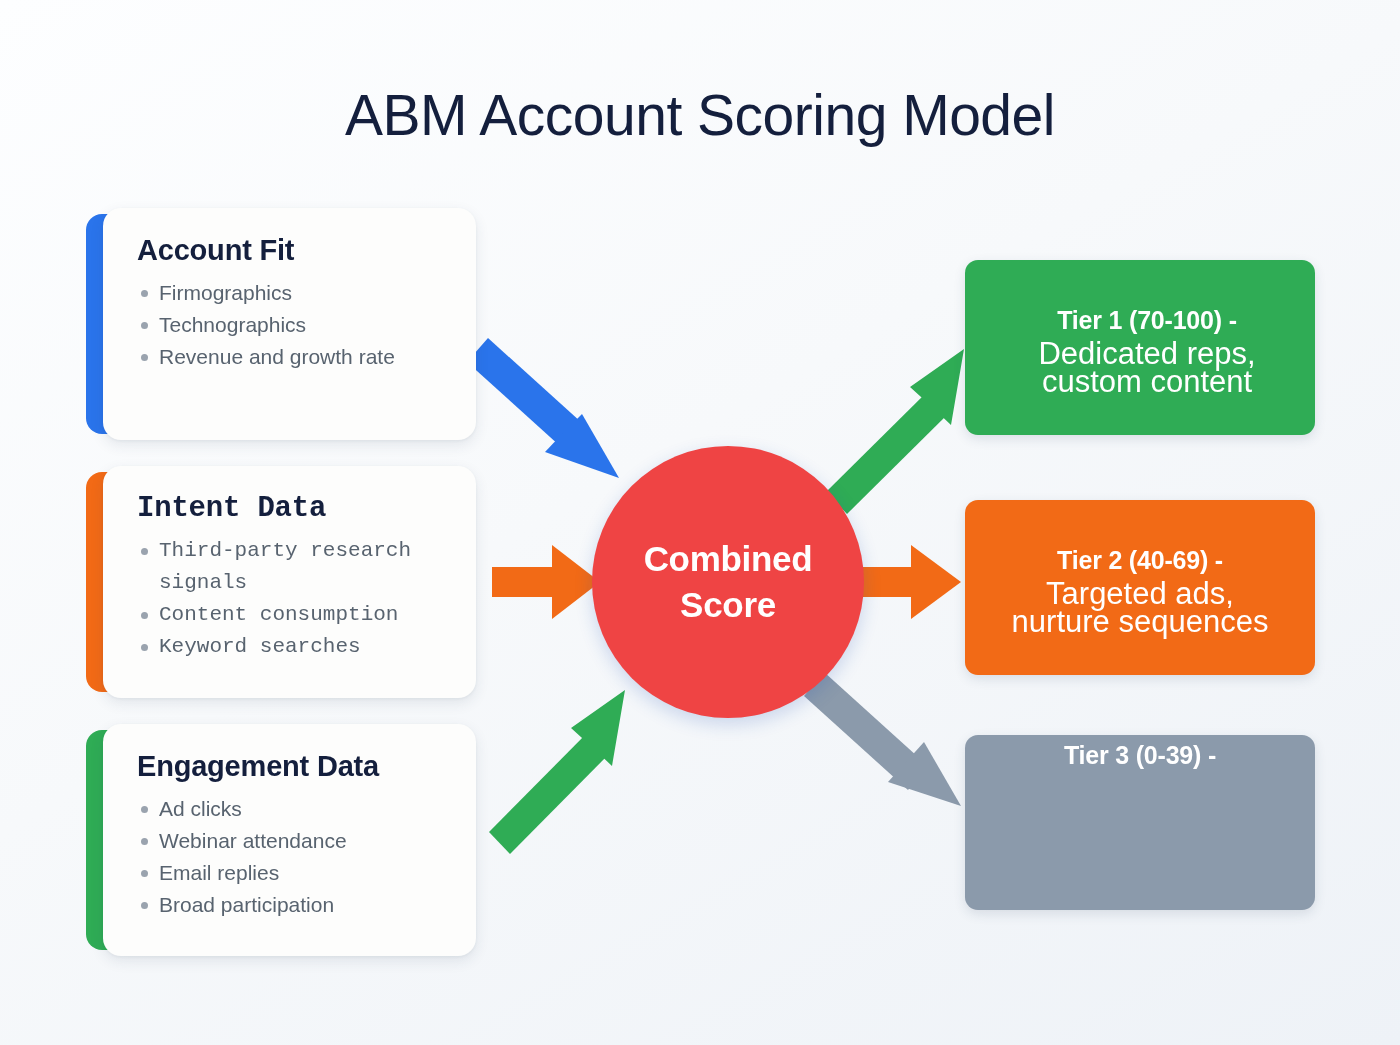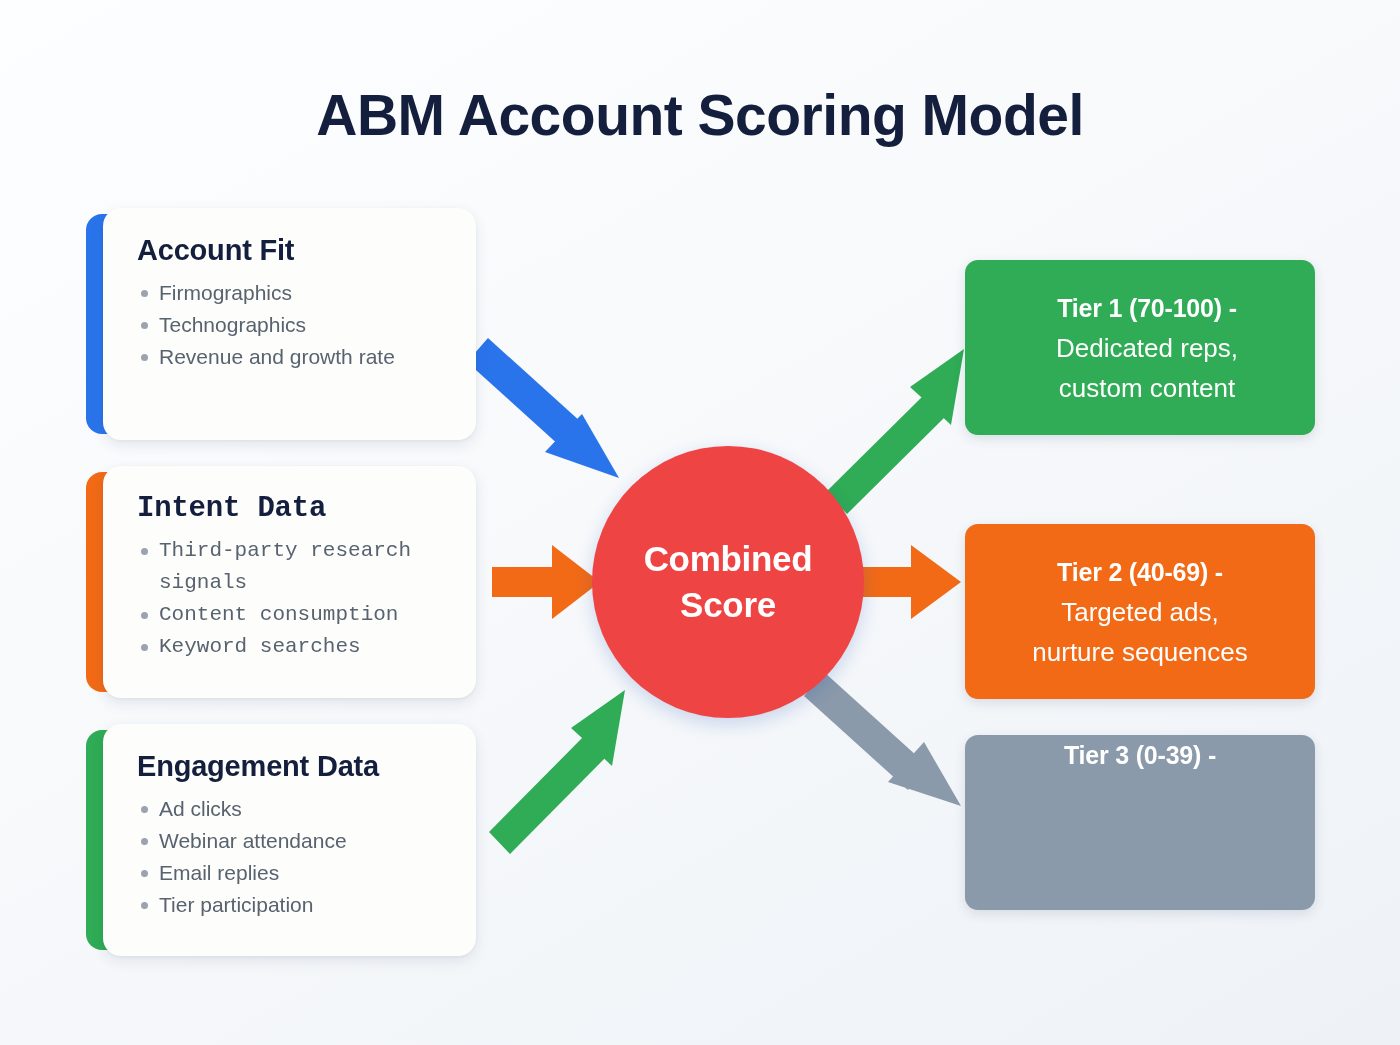--- a/index.html
+++ b/index.html
@@ -31,7 +31,7 @@
     width: 1400px;
     text-align: center;
     font-size: 57px;
-    font-weight: bold;
+    font-weight: normal;
     letter-spacing: -0.5px;
     color: #141f3d;
     font-family: "Liberation Sans", sans-serif;

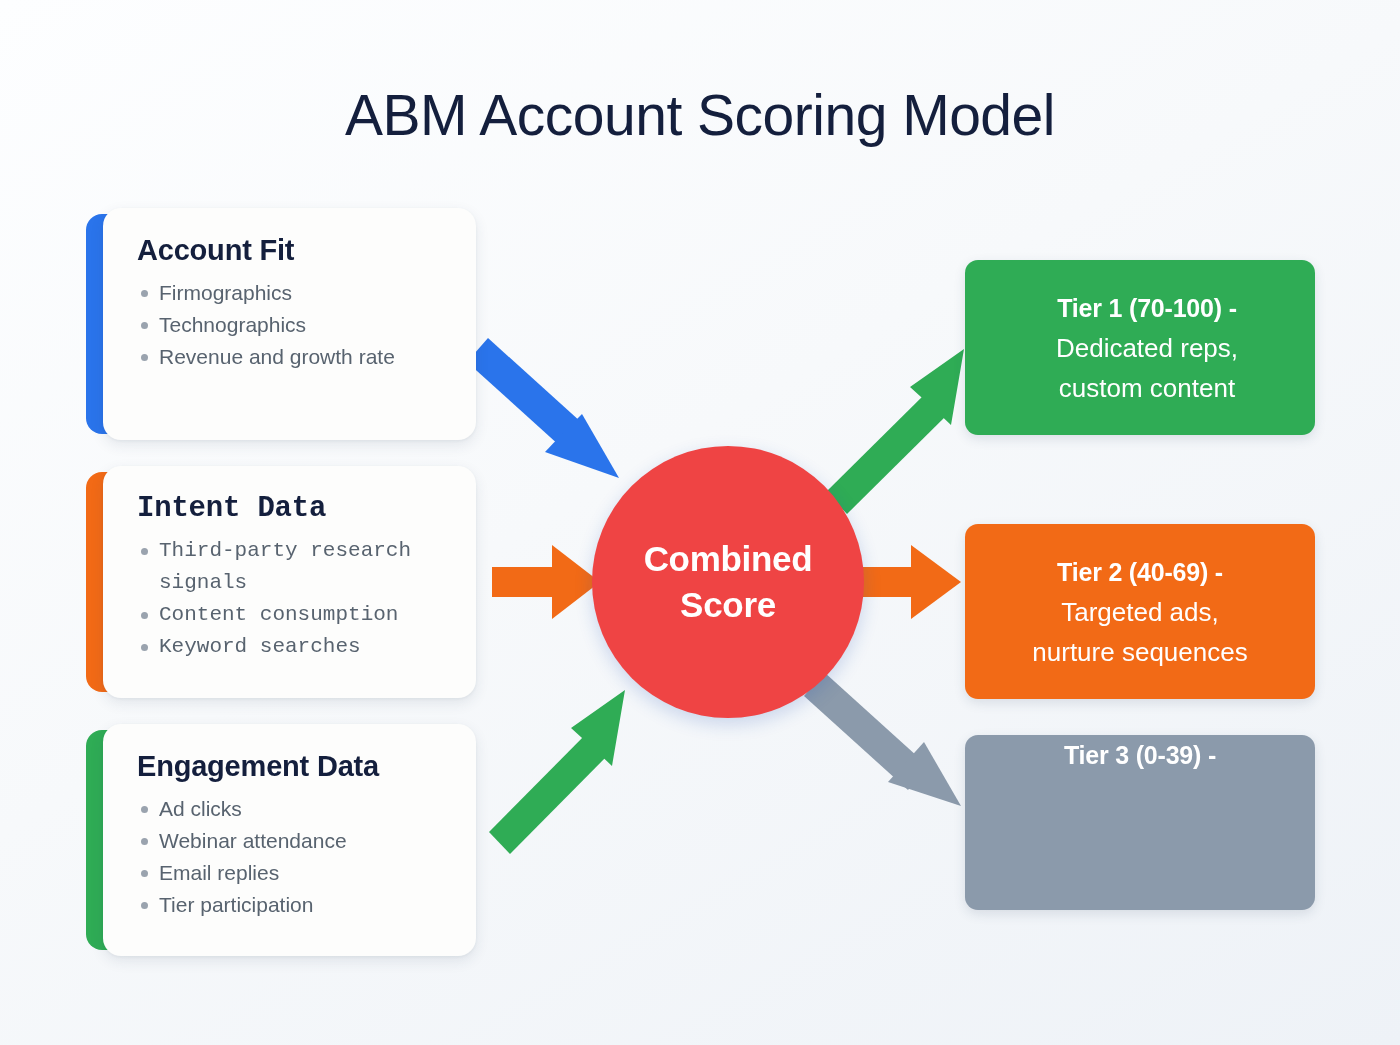--- a/index.html
+++ b/index.html
@@ -153,9 +153,9 @@
   }
 
   .tier-sub {
-    font-size: 26px;
+    font-size: 31px;
     font-weight: normal;
-    line-height: 40px;
+    line-height: 28px;
     white-space: pre-line;
   }
 

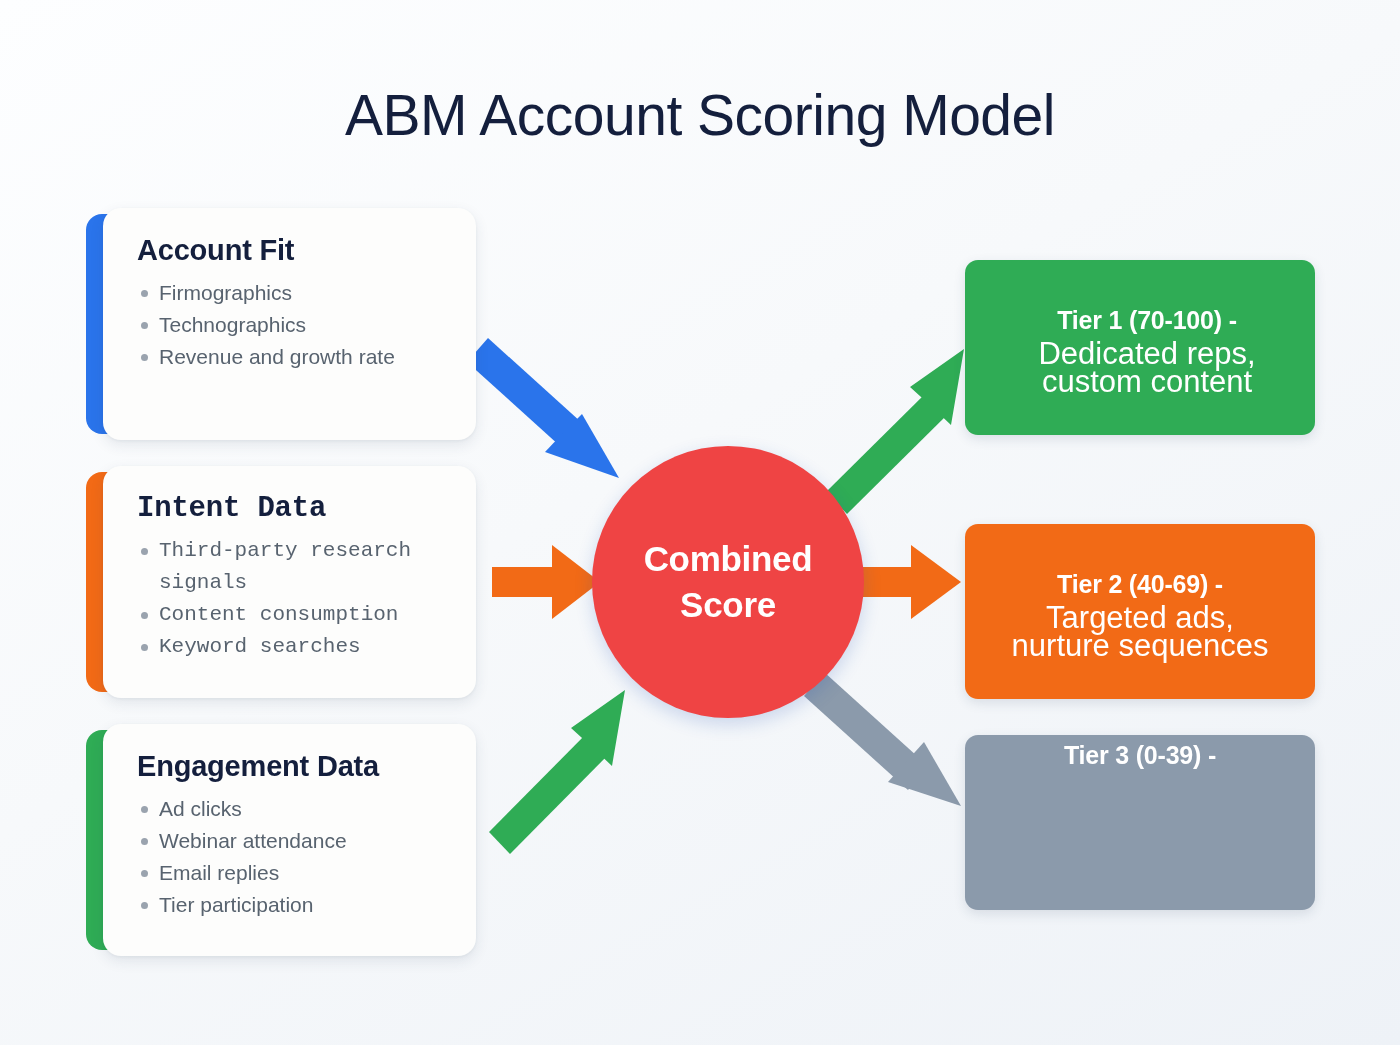--- a/index.html
+++ b/index.html
@@ -160,7 +160,7 @@
   }
 
   #tier-1 { top: 260px; }
-  #tier-2 { top: 524px; }
+  #tier-2 { top: 500px; }
   #tier-3 { top: 735px; justify-content: space-between; }
 </style>
 </head>

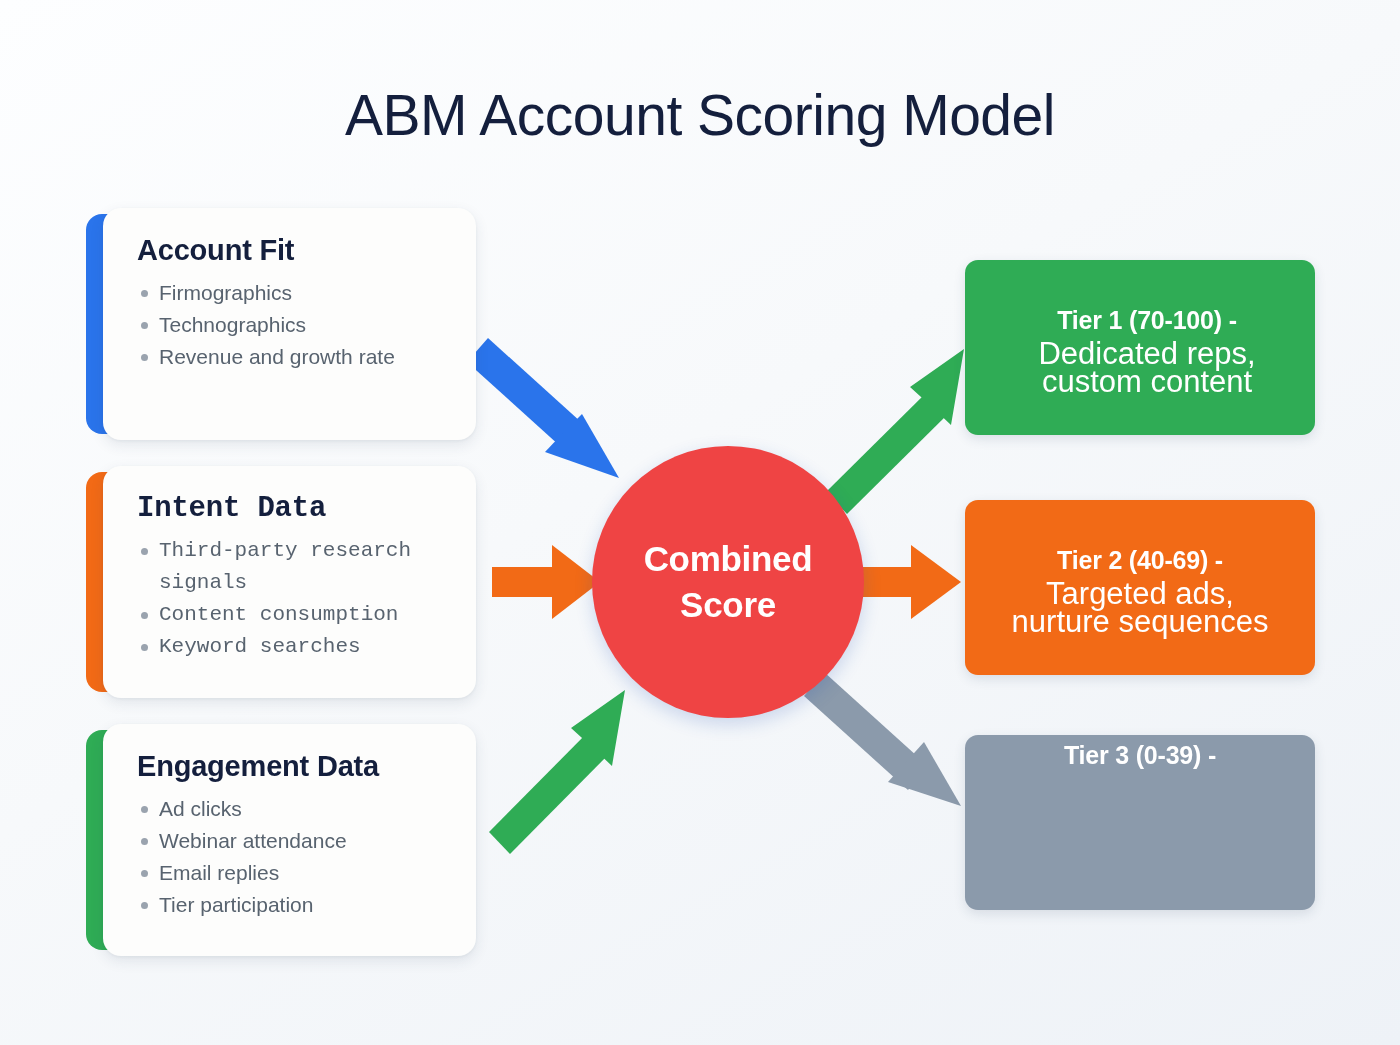--- a/index.html
+++ b/index.html
@@ -236,7 +236,7 @@
         <li>Ad clicks</li>
         <li>Webinar attendance</li>
         <li>Email replies</li>
-        <li>Tier participation</li>
+        <li>Broad participation</li>
       </ul>
     </div>
   </div>

